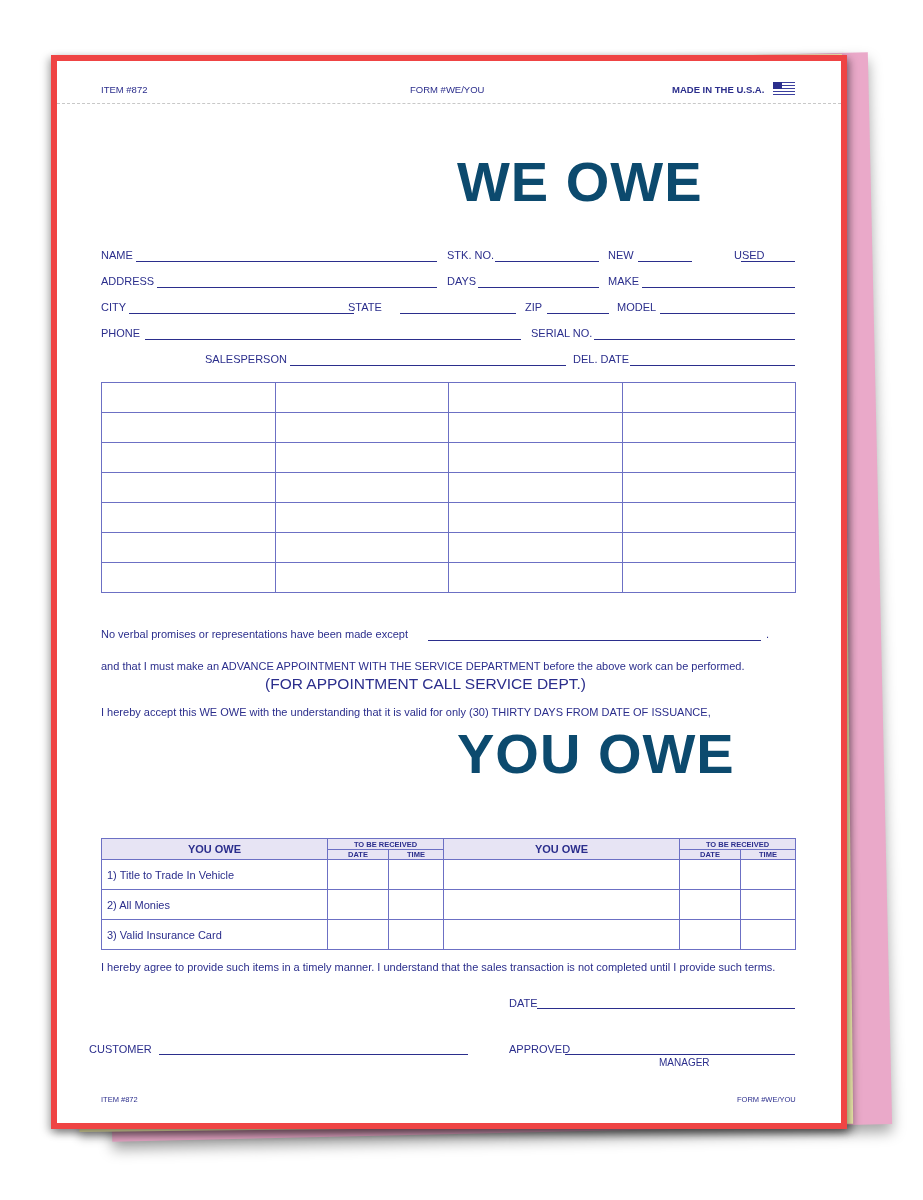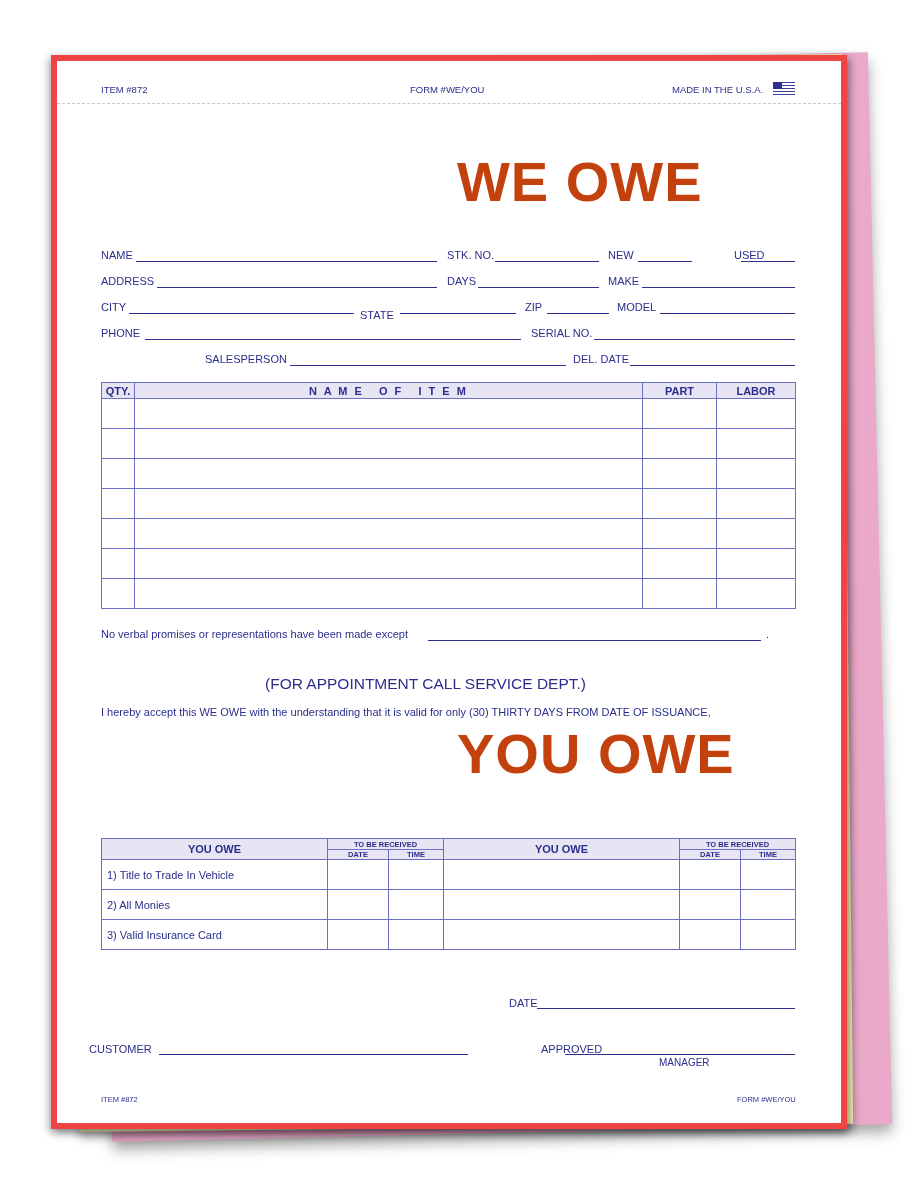--- a/index.html
+++ b/index.html
@@ -52,7 +52,7 @@
 
   <div class="abs small" style="left:44px;top:23px;">ITEM #872</div>
   <div class="abs small" style="left:353px;top:23px;">FORM #WE/YOU</div>
-  <div class="abs small" style="left:615px;top:23px;font-weight:normal;">MADE IN THE U.S.A.</div>
+  <div class="abs small" style="left:615px;top:23px;font-weight:bold;">MADE IN THE U.S.A.</div>
   <div class="flag" style="left:716px;top:21px;"></div>
   <div class="perf"></div>
 

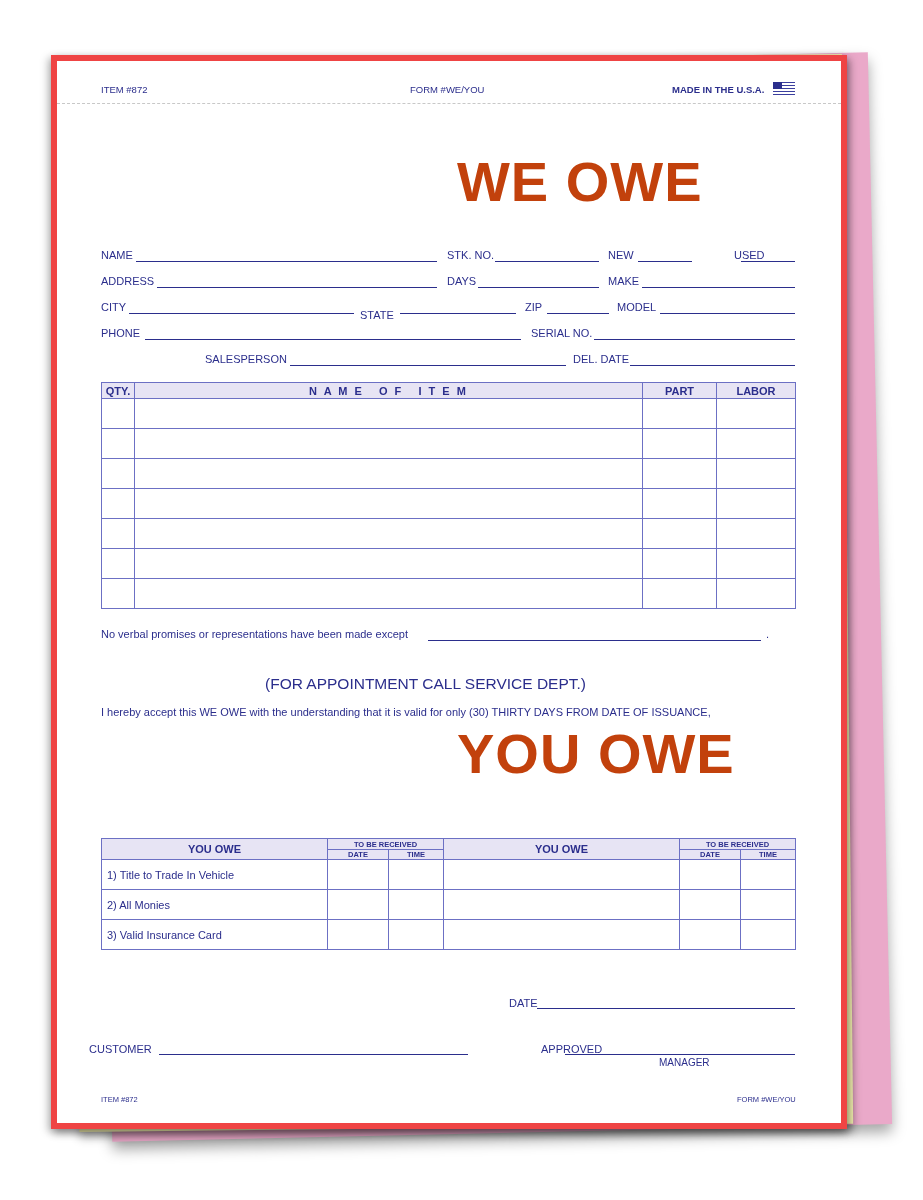--- a/index.html
+++ b/index.html
@@ -29,7 +29,7 @@
   .line { position:absolute; height:0; border-bottom:1px solid #2b2e8c; }
   .perf { position:absolute; left:0; right:0; top:42px; border-top:1px dashed #c8c8c8; }
   .headline {
-    position:absolute; color:#c2410c; font-weight:bold; font-family:"Liberation Sans", sans-serif;
+    position:absolute; color:#0c4a6e; font-weight:bold; font-family:"Liberation Sans", sans-serif;
     letter-spacing:1px; white-space:nowrap;
   }
   table { border-collapse:collapse; position:absolute; }

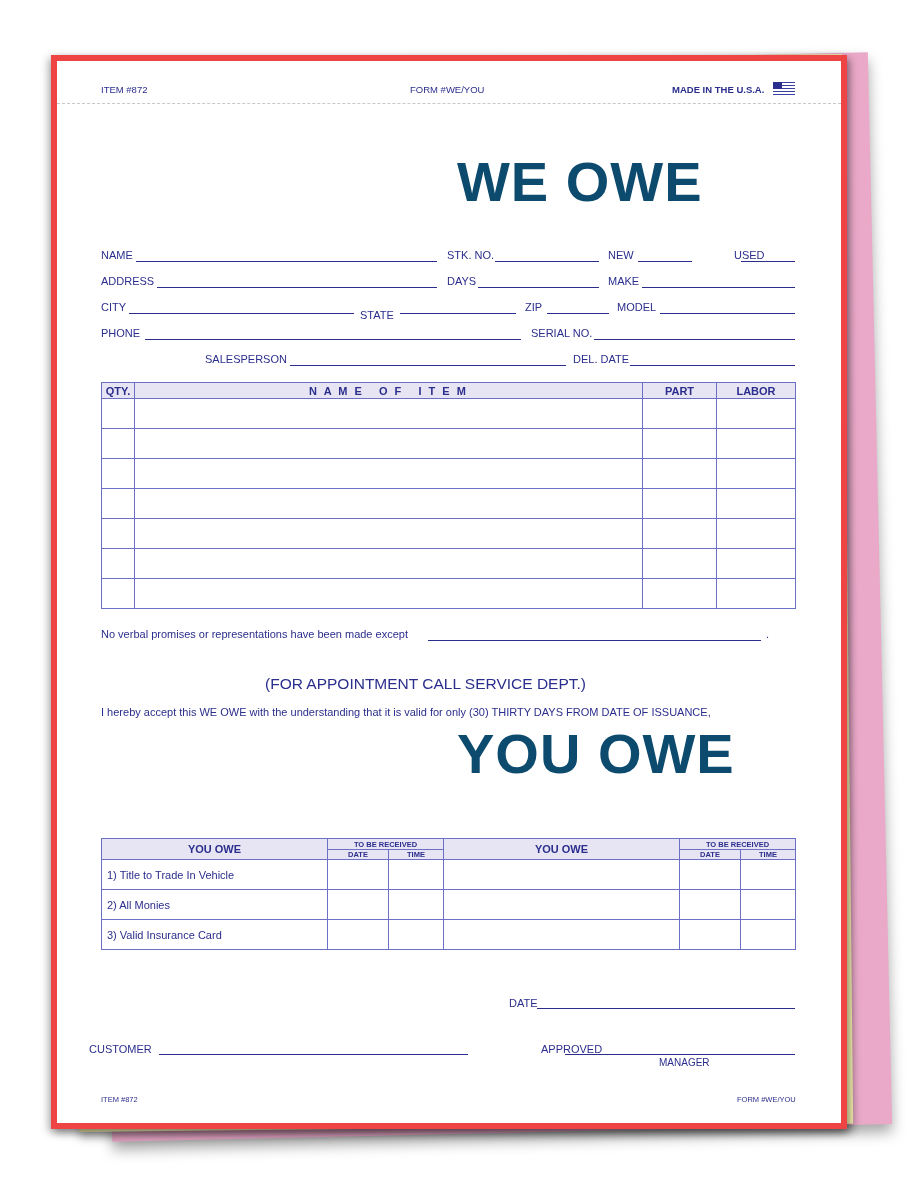--- a/index.html
+++ b/index.html
@@ -76,7 +76,7 @@
 
   <div class="lbl" style="left:44px;top:240px;">CITY</div>
   <div class="line" style="left:72px;width:225px;top:252px;"></div>
-  <div class="lbl" style="left:303px;top:240px;margin-top:8px;">STATE</div>
+  <div class="lbl" style="left:291px;top:240px;">STATE</div>
   <div class="line" style="left:343px;width:116px;top:252px;"></div>
   <div class="lbl" style="left:468px;top:240px;">ZIP</div>
   <div class="line" style="left:490px;width:62px;top:252px;"></div>

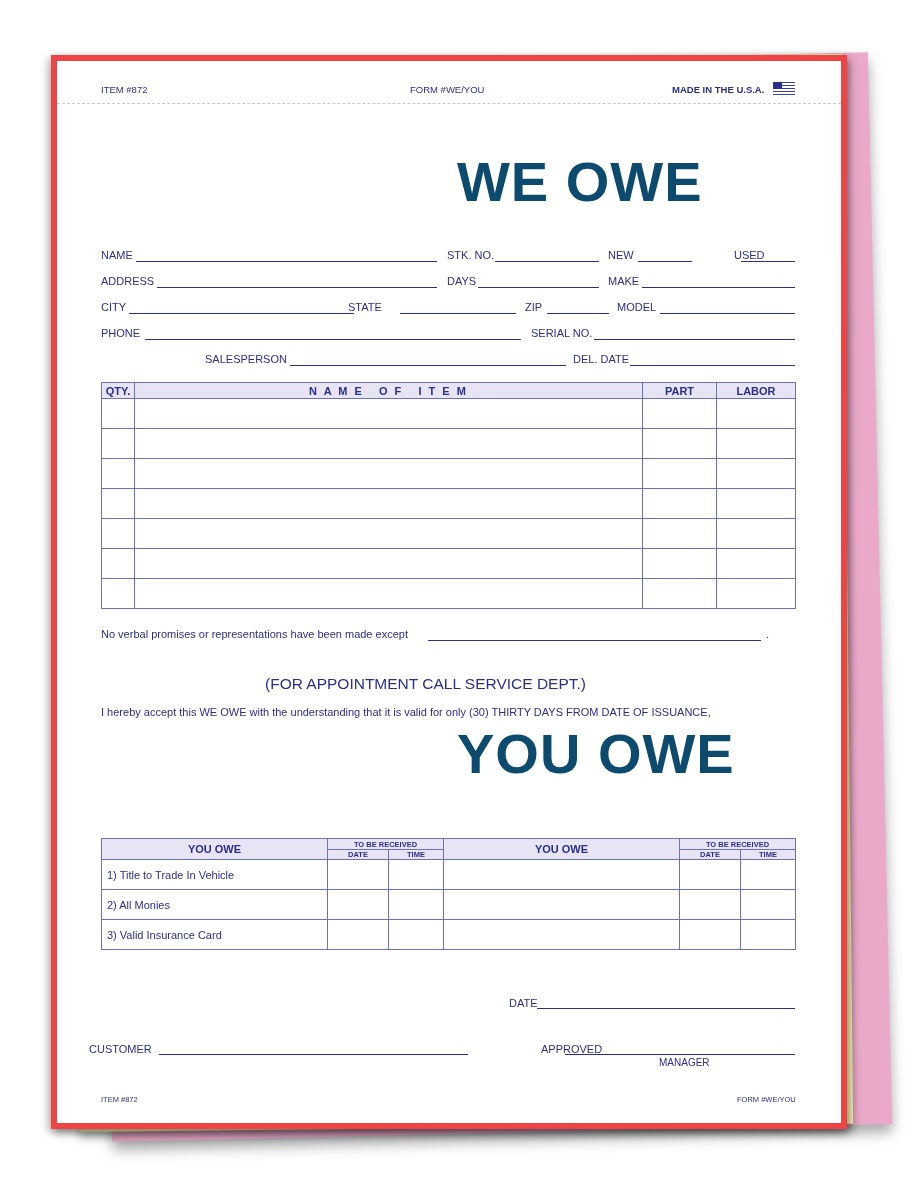--- a/index.html
+++ b/index.html
@@ -95,12 +95,6 @@
 
   <table style="left:44px;top:321px;width:695px;">
     <tbody>
-        <tr style="height:16px;font-size:11px;">
-      <th style="width:32px;">QTY.</th>
-      <th style="letter-spacing:2px;white-space:pre;">N A M E   O F   I T E M</th>
-      <th style="width:73px;">PART</th>
-      <th style="width:78px;">LABOR</th>
-    </tr>
     <tr style="height:30px;">
           <td></td>
           <td></td>

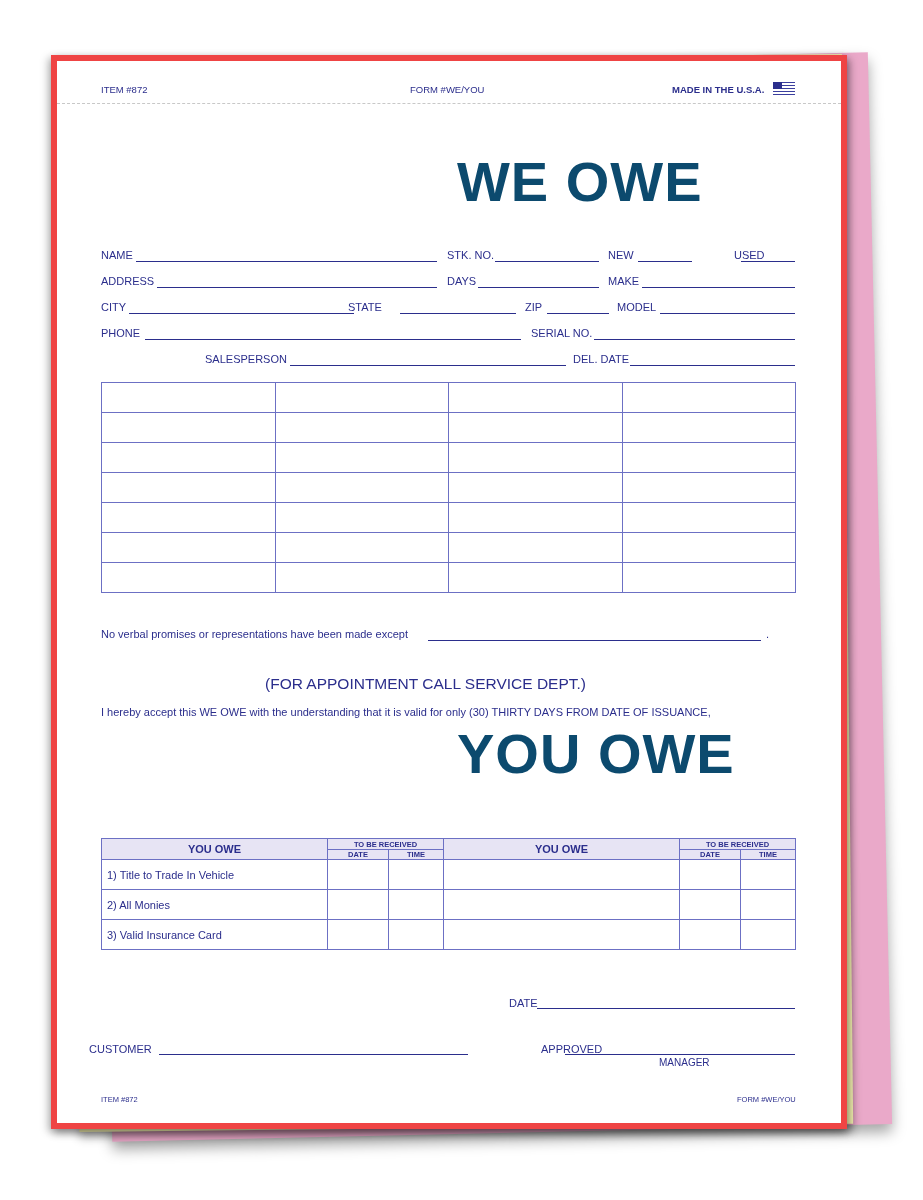--- a/index.html
+++ b/index.html
@@ -144,6 +144,7 @@
   <div class="line" style="left:371px;width:333px;top:579px;"></div>
   <div class="lbl" style="left:709px;top:567px;">.</div>
   <div class="para" style="top:613px;margin-top:32px;">I hereby accept this WE OWE with the understanding that it is valid for only (30) THIRTY DAYS FROM DATE OF ISSUANCE,</div>
+  <div class="para" style="top:599px;">and that I must make an ADVANCE APPOINTMENT WITH THE SERVICE DEPARTMENT before the above work can be performed.</div>
   <div class="abs" style="left:208px;top:614px;font-size:15.5px;white-space:nowrap;">(FOR APPOINTMENT CALL SERVICE DEPT.)</div>
 
   <div class="headline" style="left:400px;top:660px;font-size:56px;">YOU OWE</div>

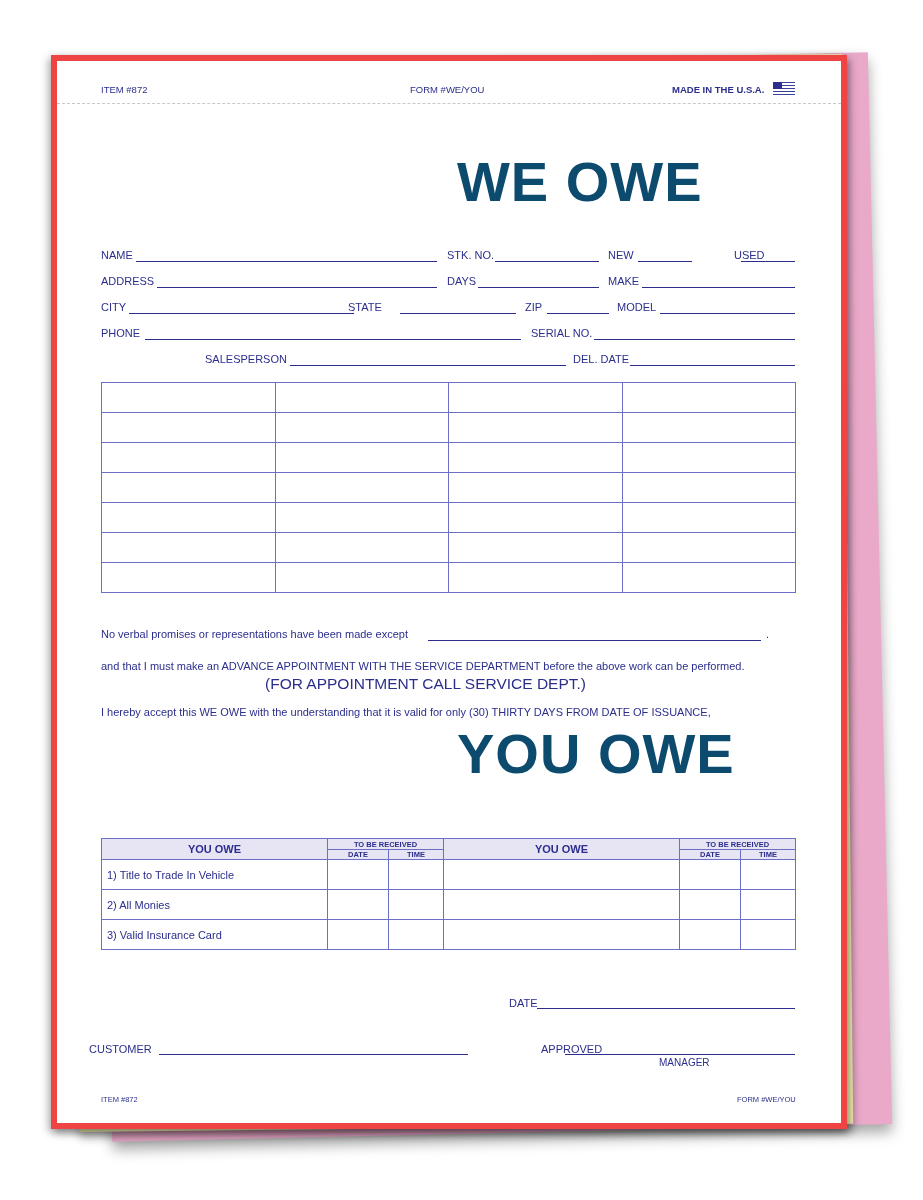--- a/index.html
+++ b/index.html
@@ -190,6 +190,7 @@
   </tbody>
     </table>
 
+  <div class="para" style="top:900px;">I hereby agree to provide such items in a timely manner. I understand that the sales transaction is not completed until I provide such terms.</div>
 
   <div class="lbl" style="left:452px;top:936px;">DATE</div>
   <div class="line" style="left:480px;width:258px;top:947px;"></div>

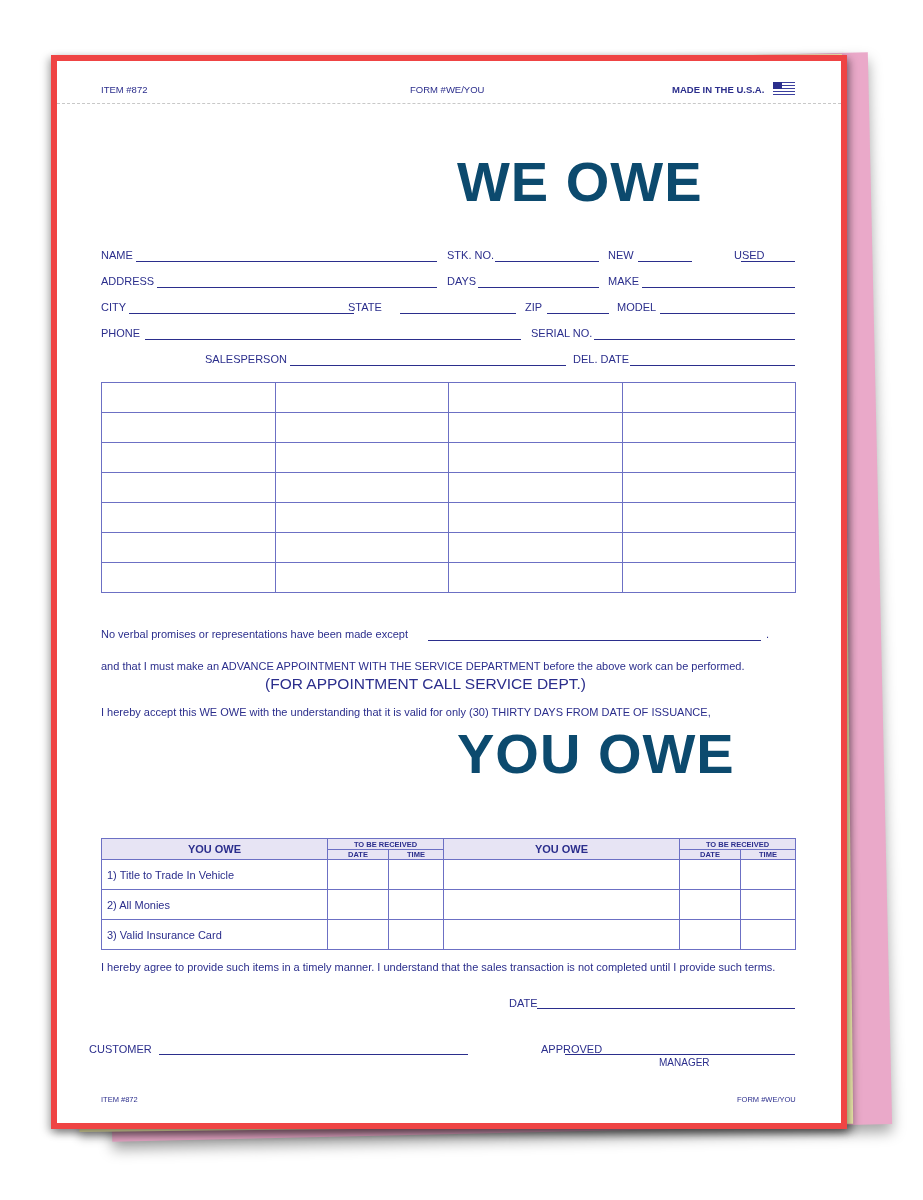--- a/index.html
+++ b/index.html
@@ -197,7 +197,7 @@
 
   <div class="lbl" style="left:32px;top:982px;">CUSTOMER</div>
   <div class="line" style="left:102px;width:309px;top:993px;"></div>
-  <div class="lbl" style="left:452px;top:982px;margin-left:32px;">APPROVED</div>
+  <div class="lbl" style="left:452px;top:982px;">APPROVED</div>
   <div class="line" style="left:508px;width:230px;top:993px;"></div>
   <div class="abs" style="left:602px;top:996px;font-size:10px;">MANAGER</div>
 

